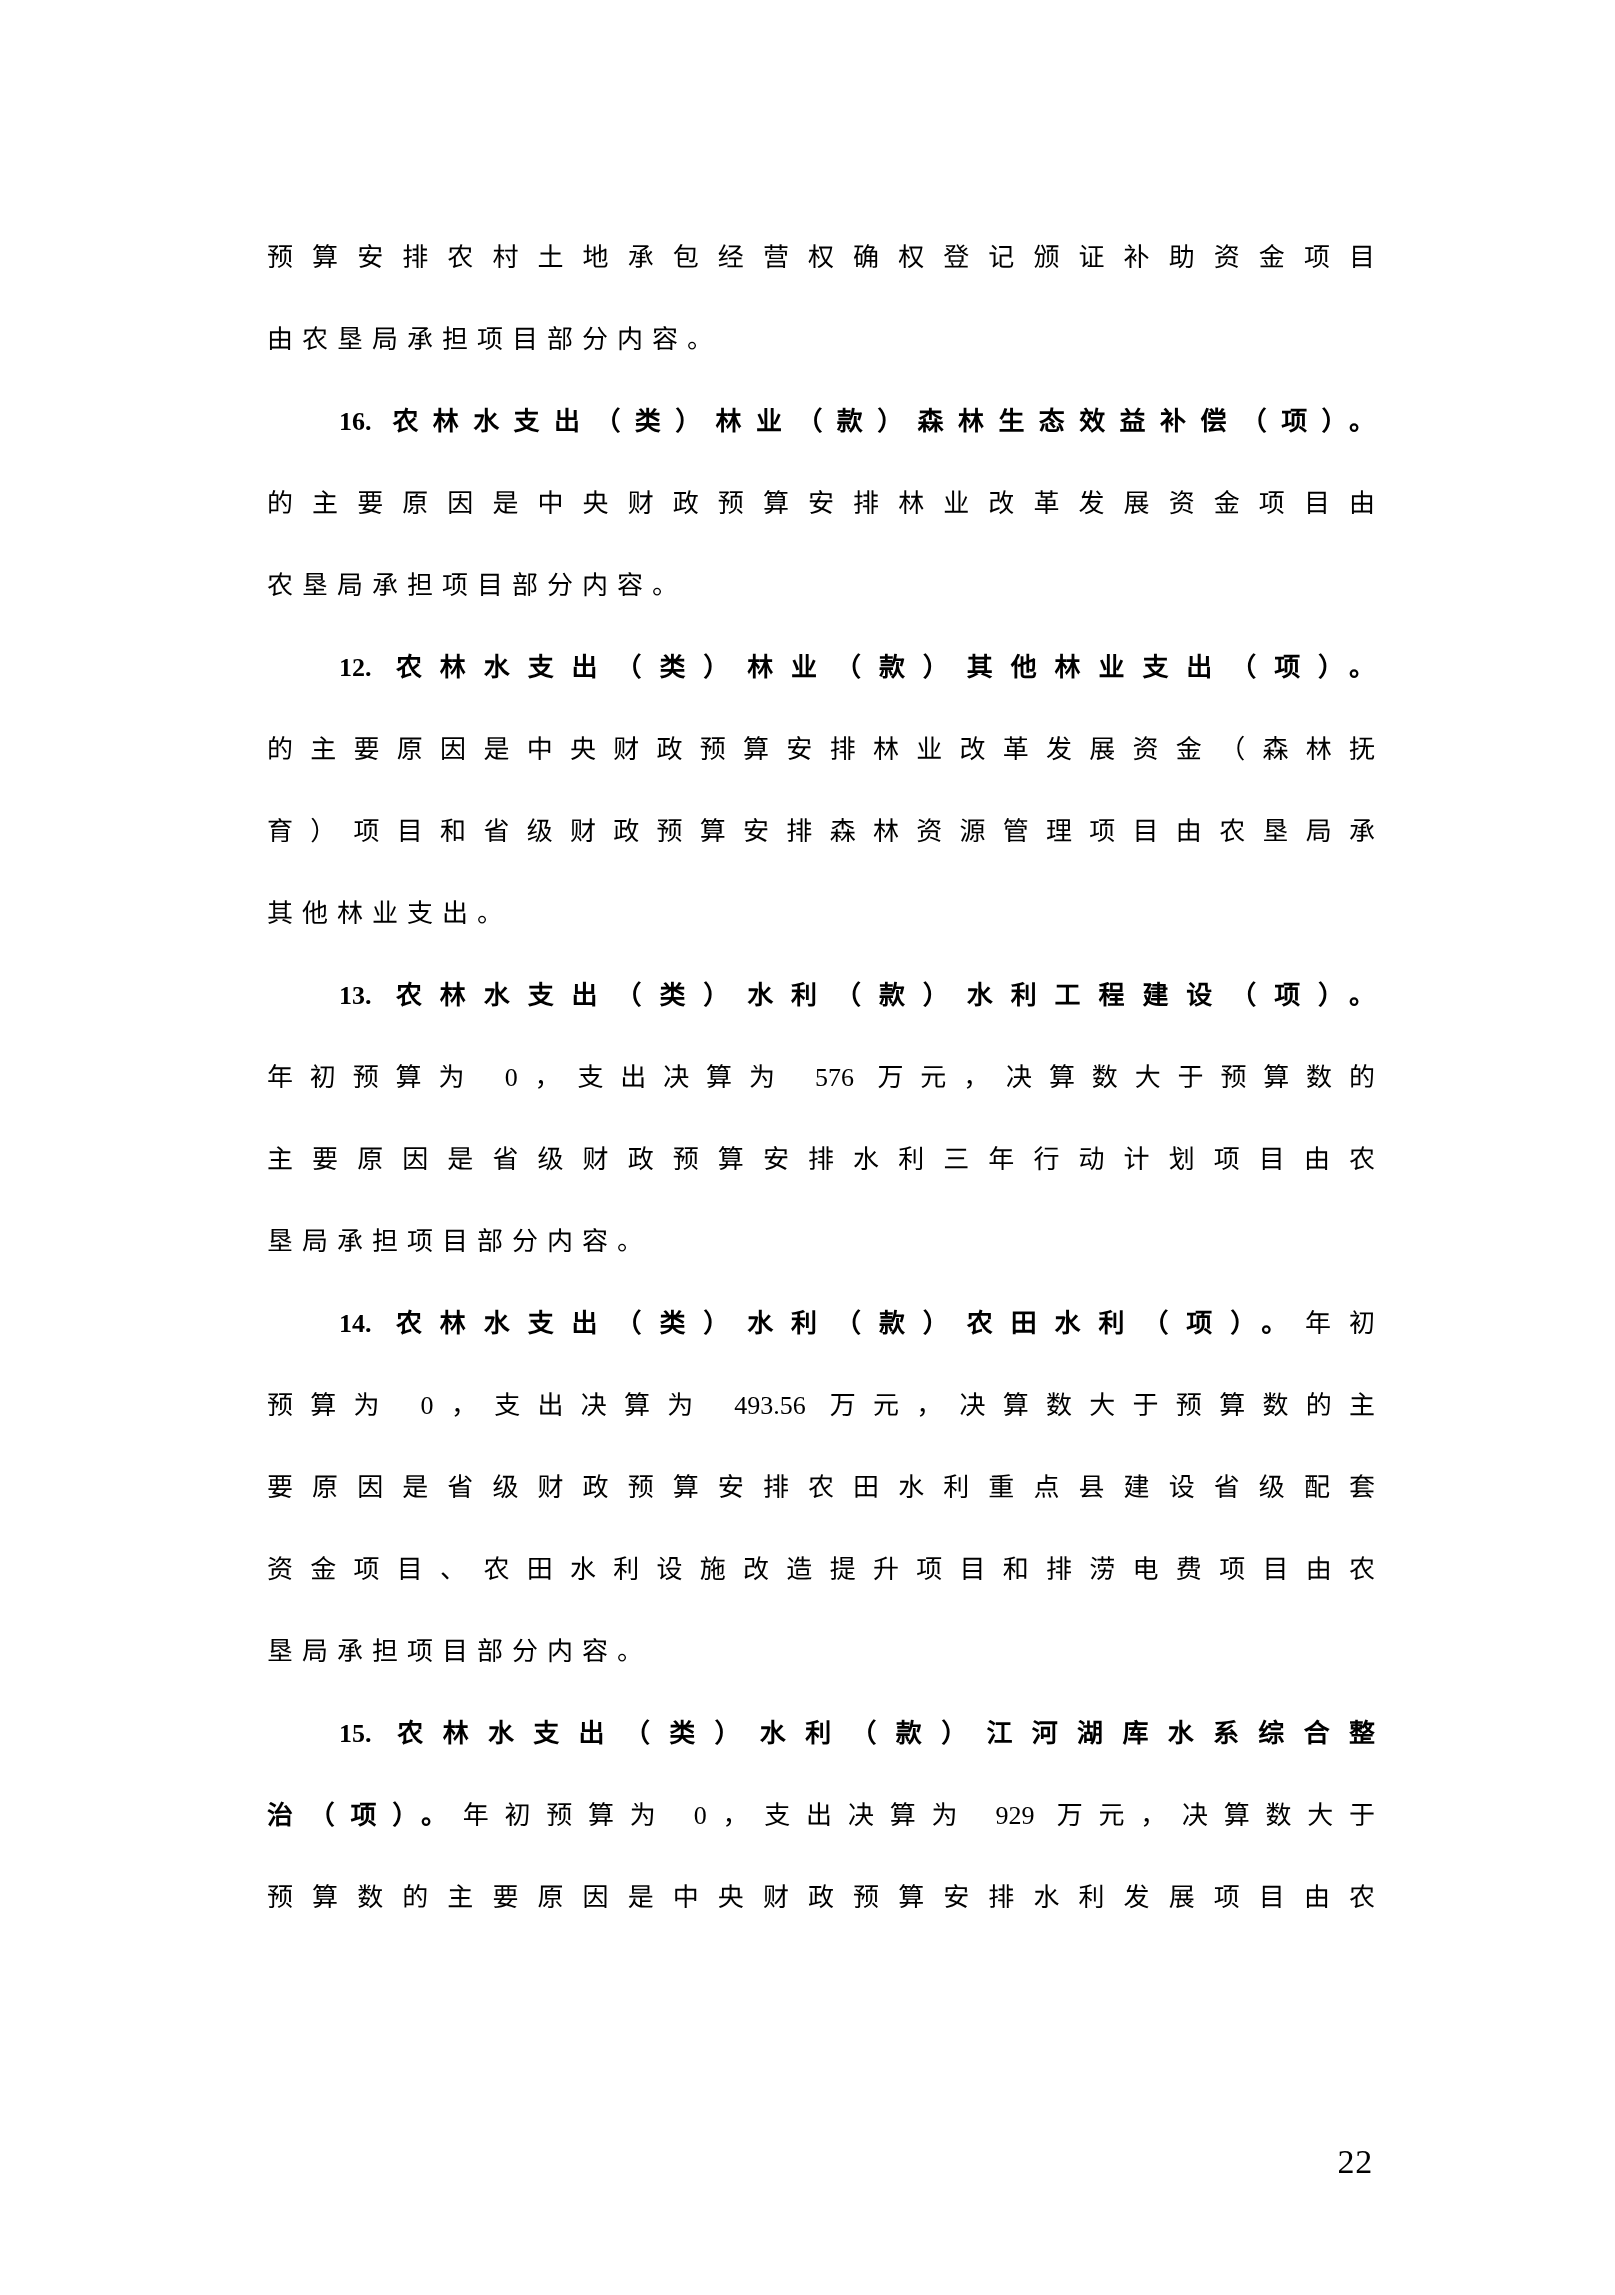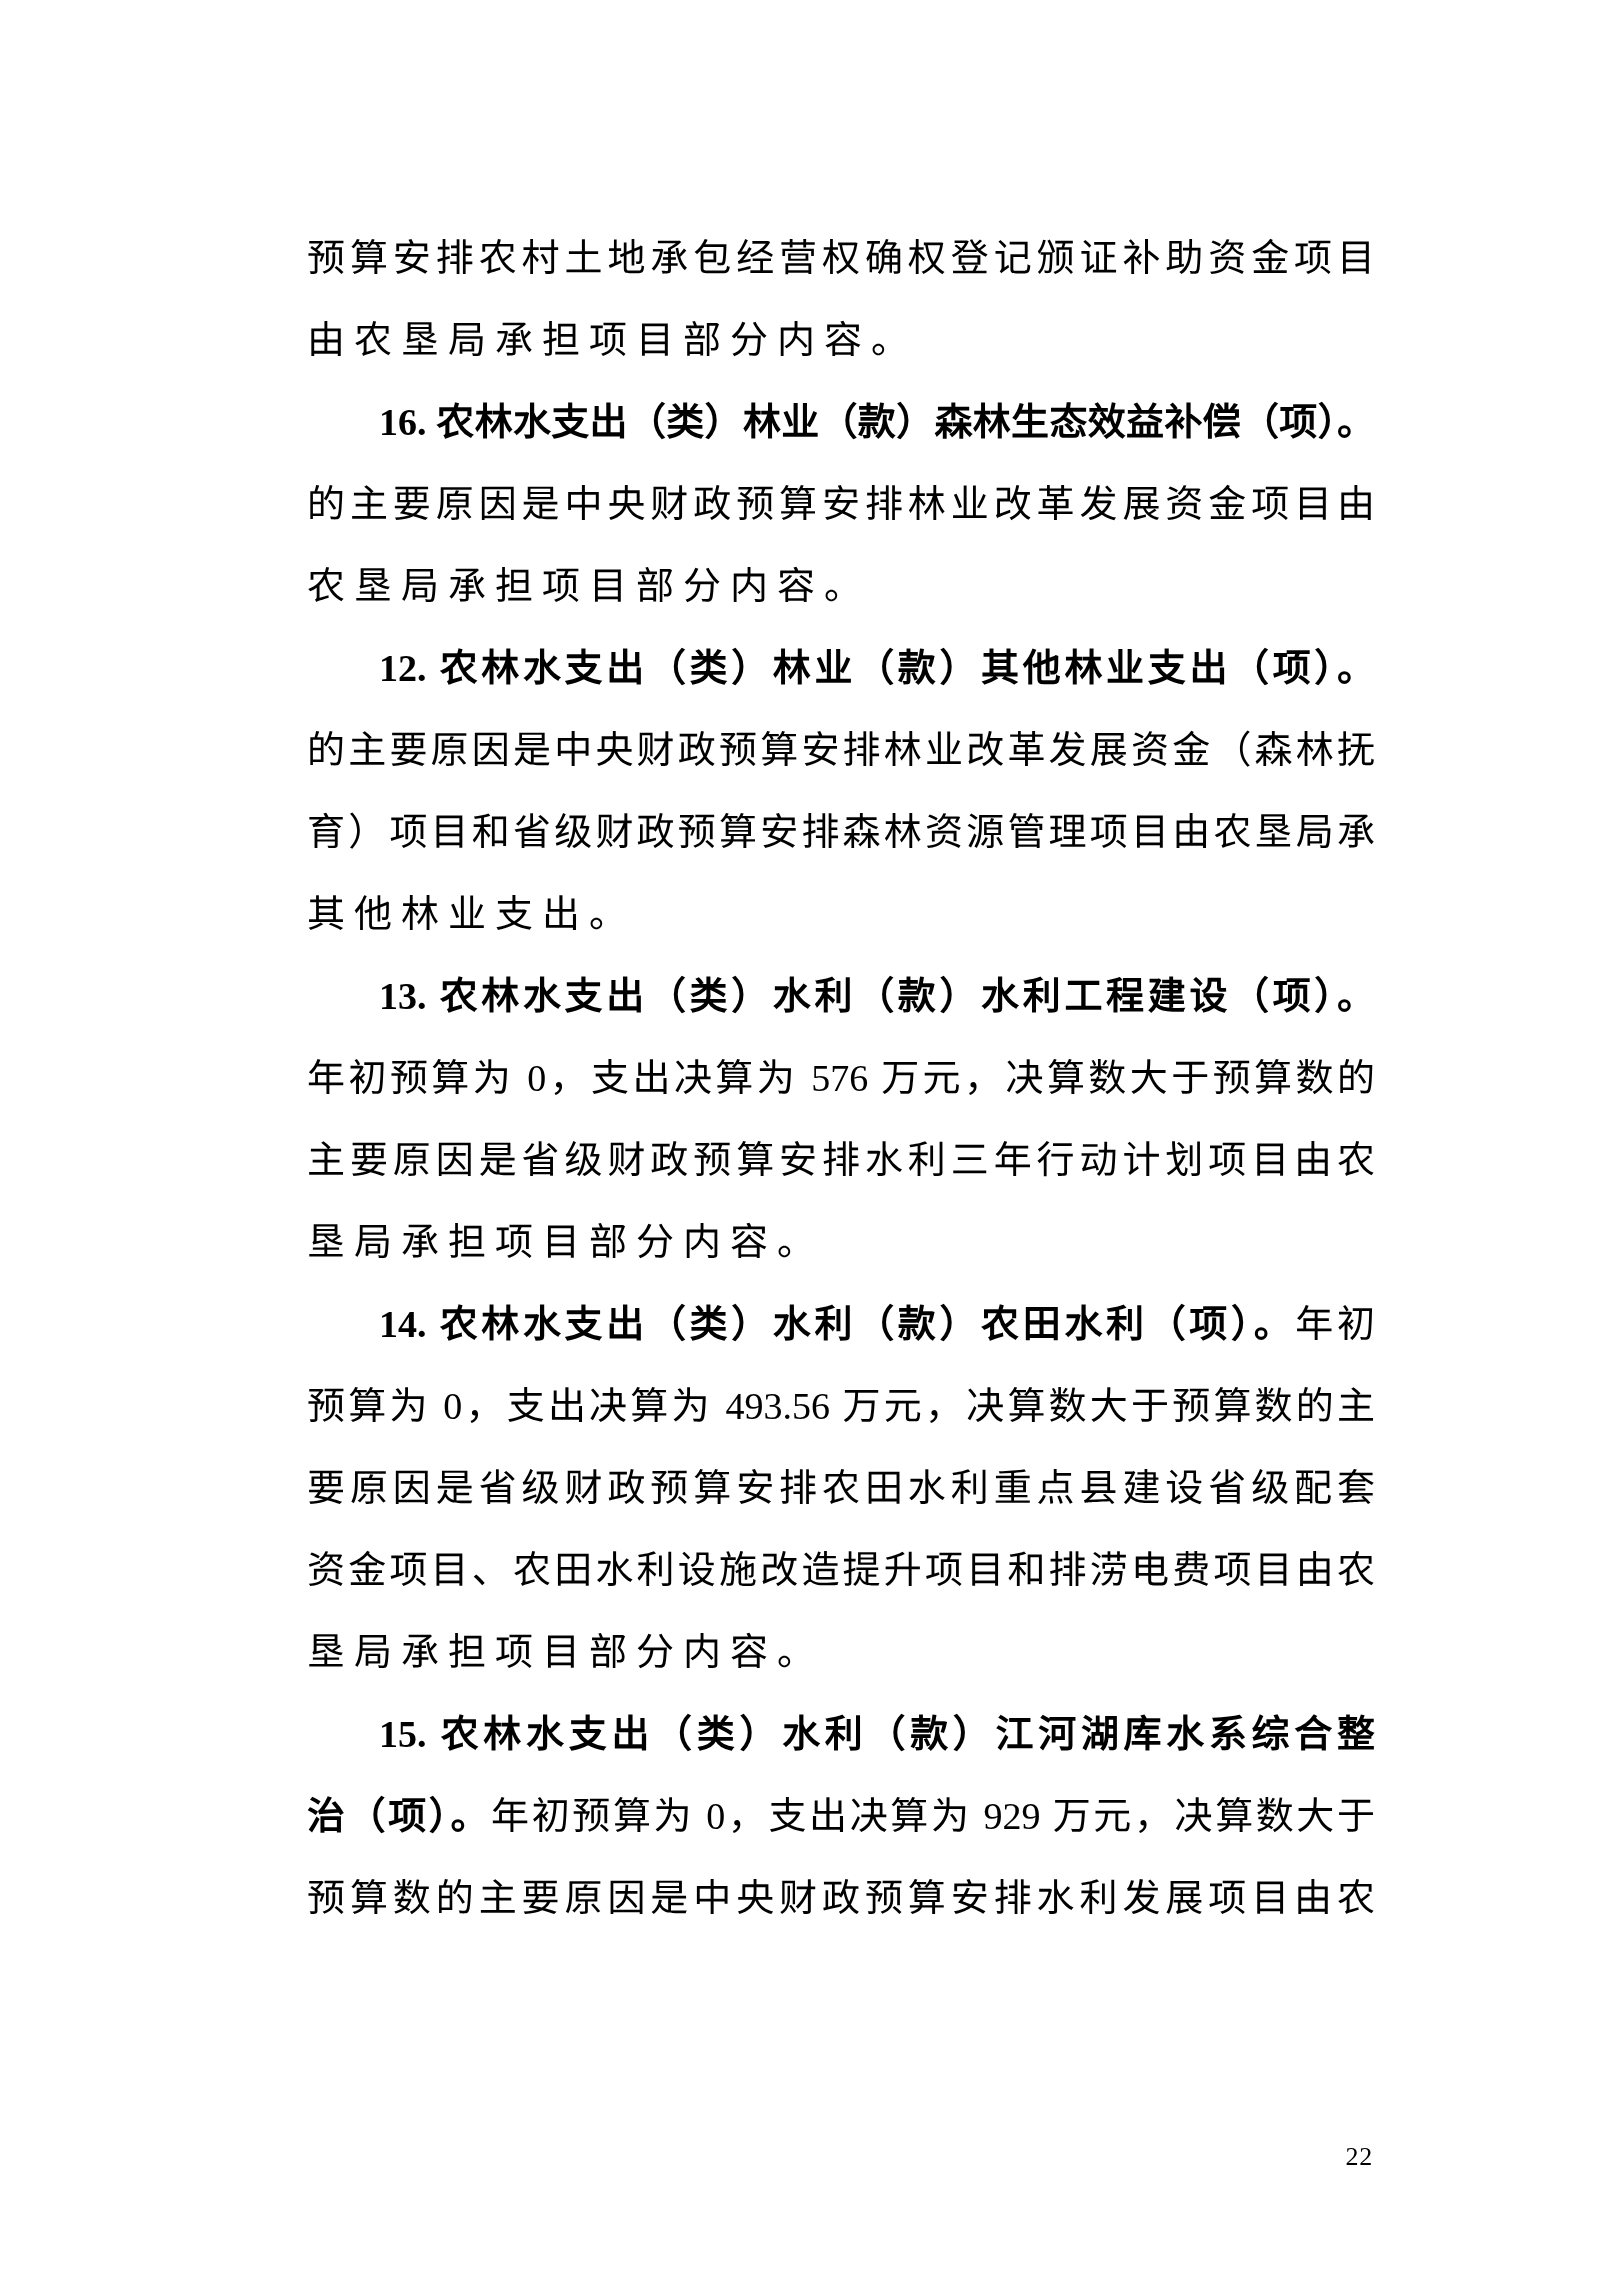--- a/index.html
+++ b/index.html
@@ -25,12 +25,11 @@
   .line {
     height: 82px;
     line-height: 82px;
-    font-size: 38px;
+    font-size: 26px;
     text-align: justify;
     text-justify: inter-character;
     white-space: normal;
     overflow: hidden;
-    margin-left: 40px;
   }
   .line.justify {
     text-align-last: justify;

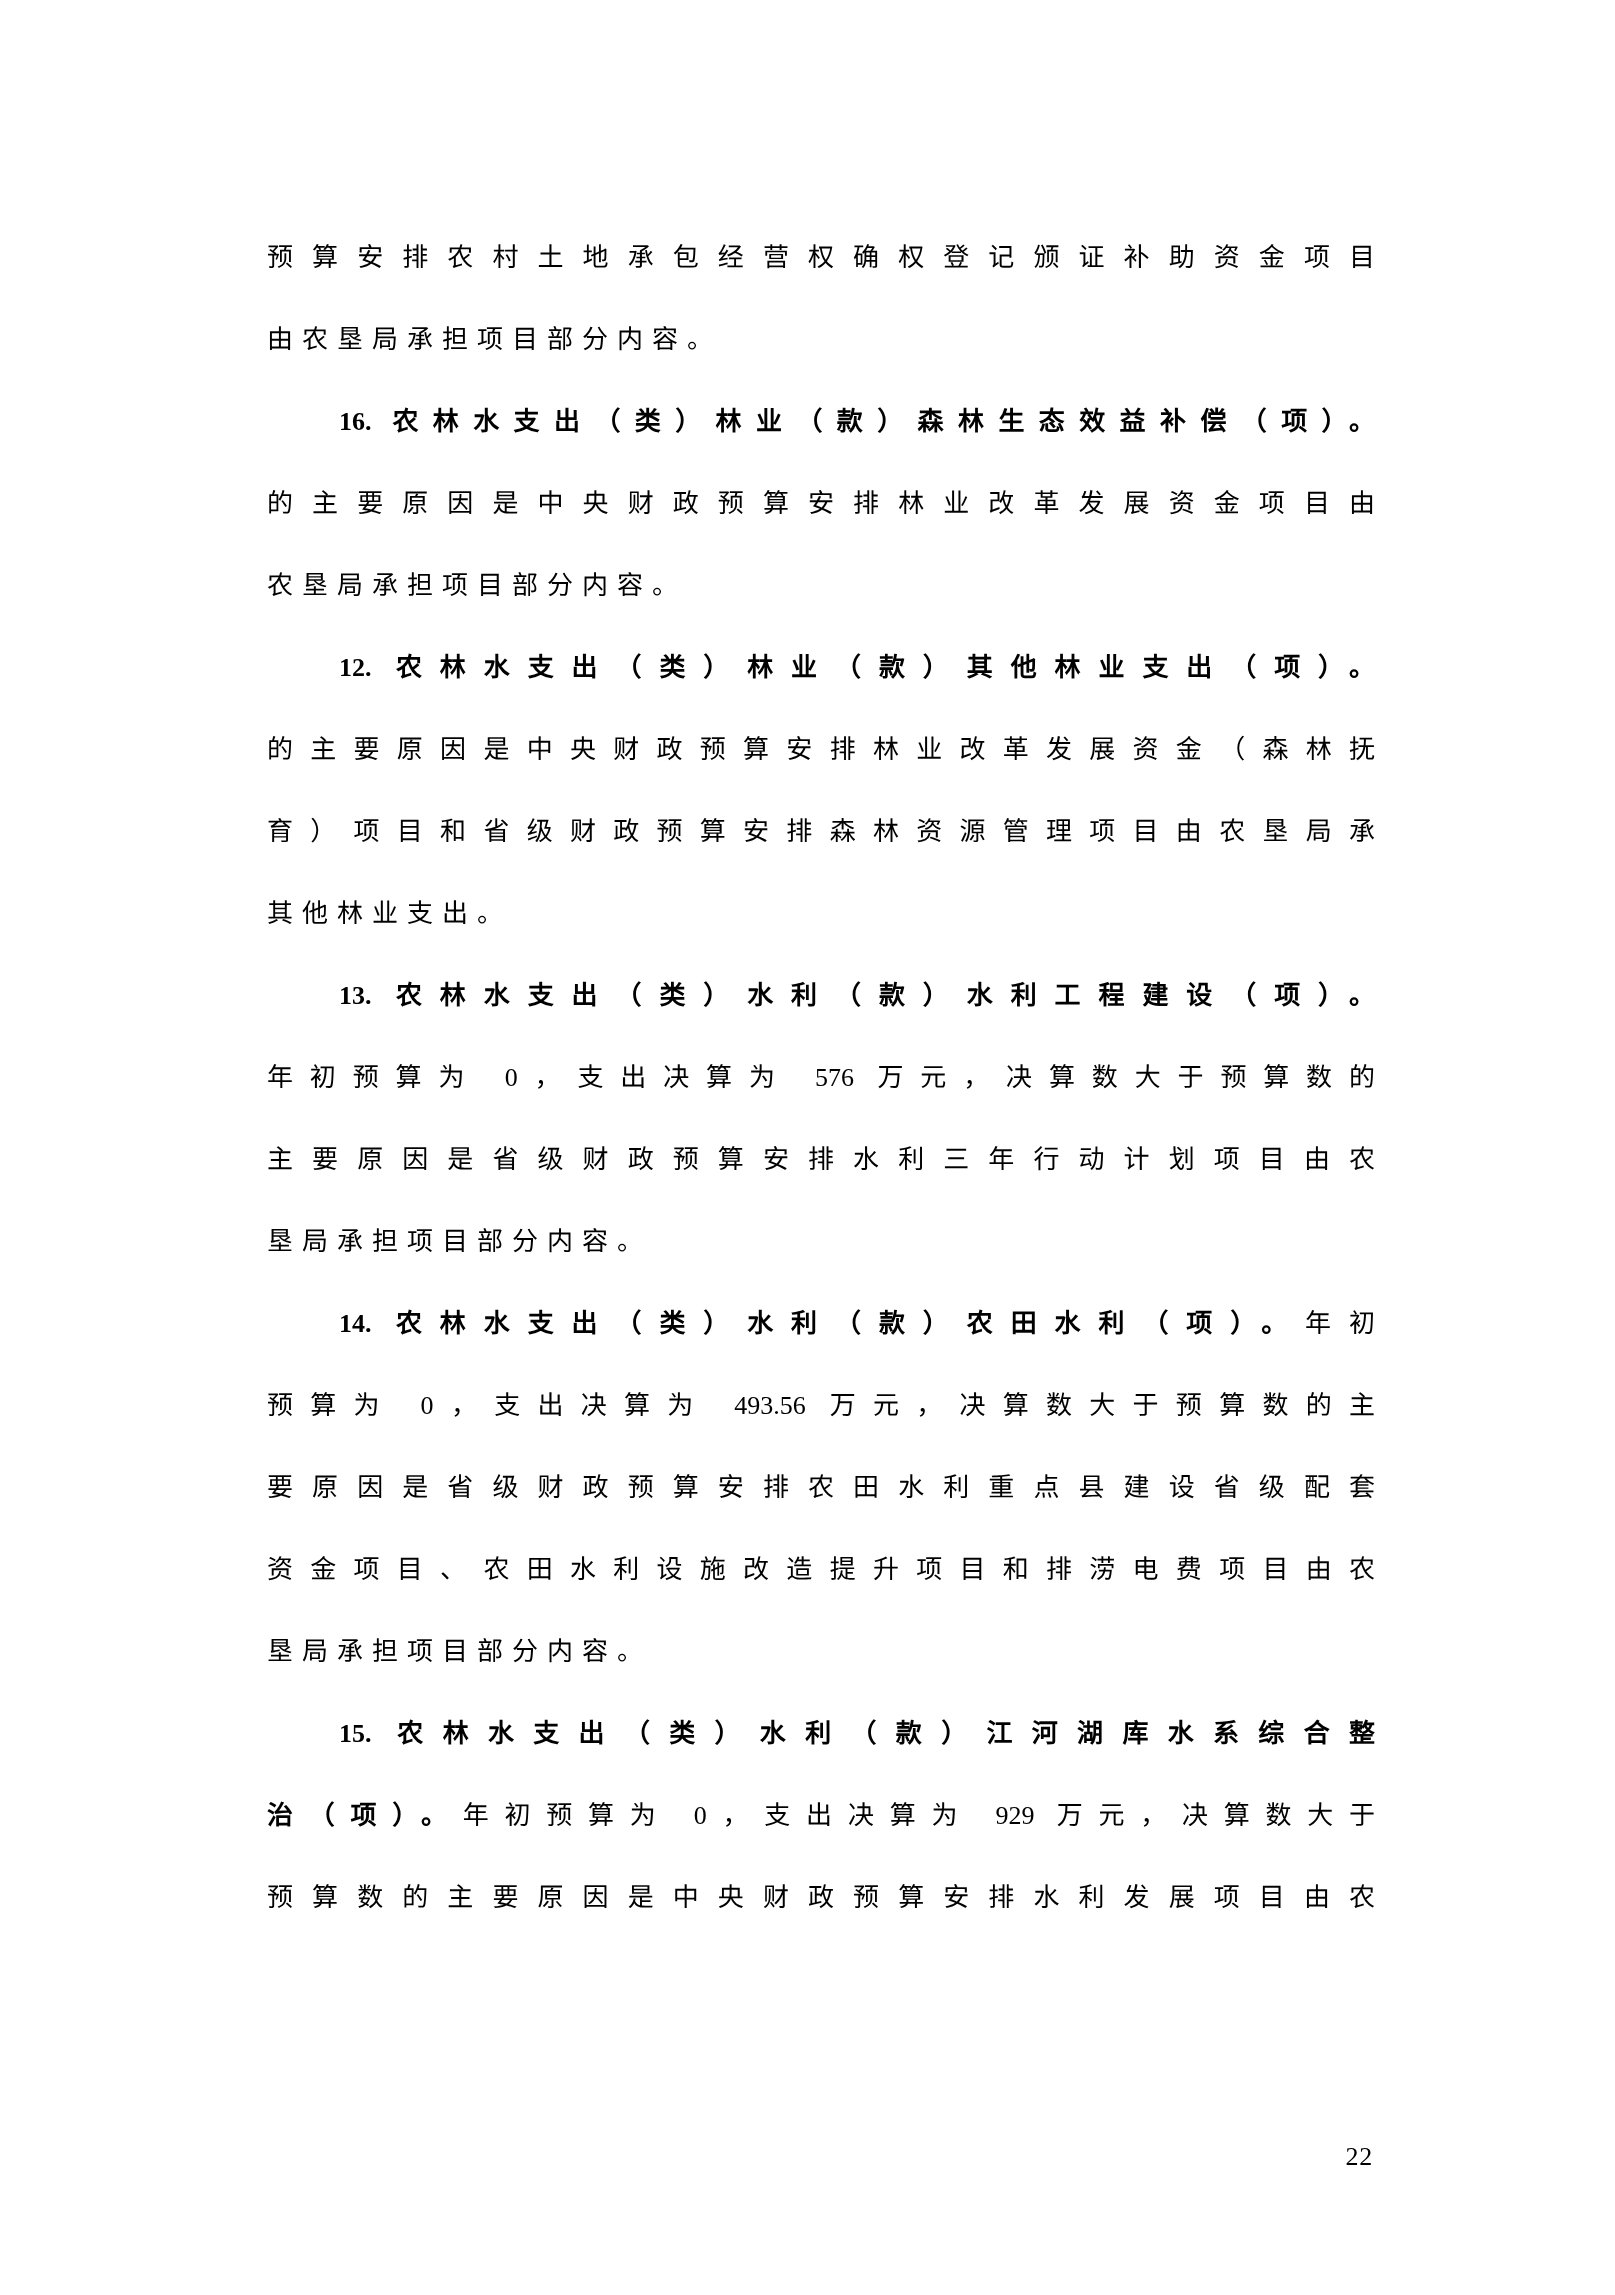--- a/index.html
+++ b/index.html
@@ -49,7 +49,7 @@
     position: absolute;
     top: 2143px;
     right: 242px;
-    font-size: 26px;
+    font-size: 34px;
     line-height: 1.1;
     letter-spacing: 0.7px;
   }

